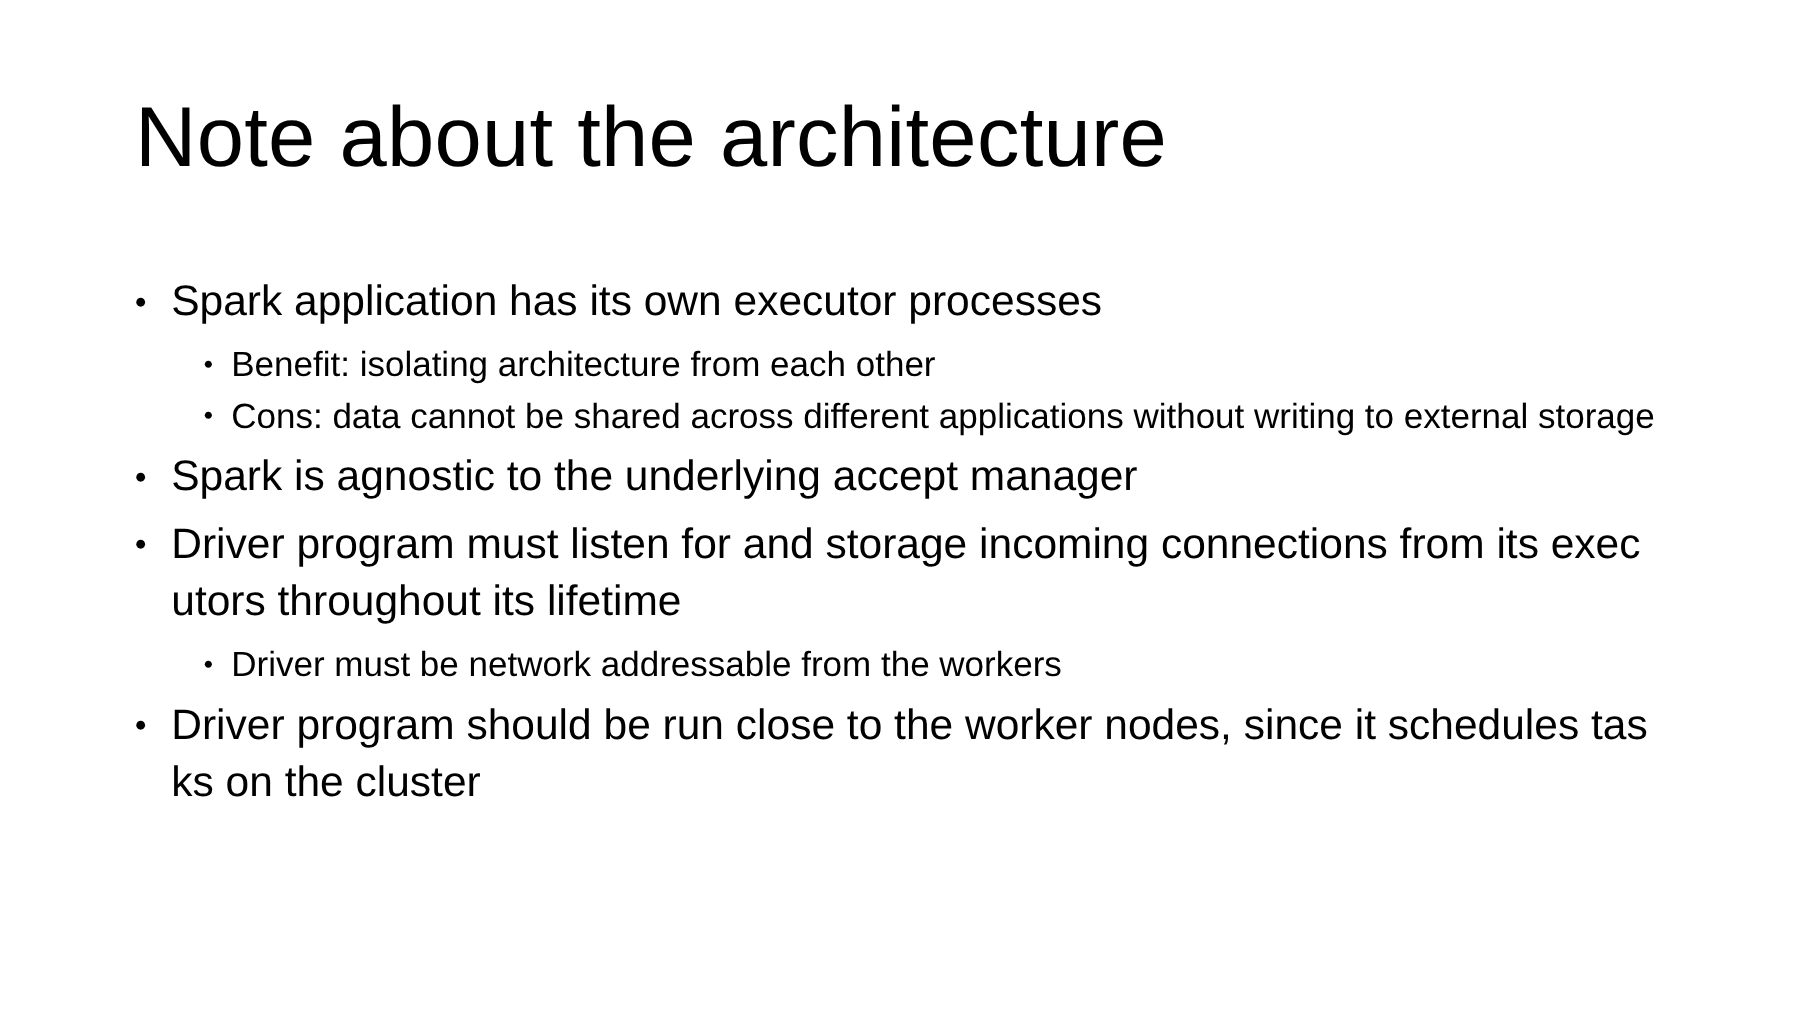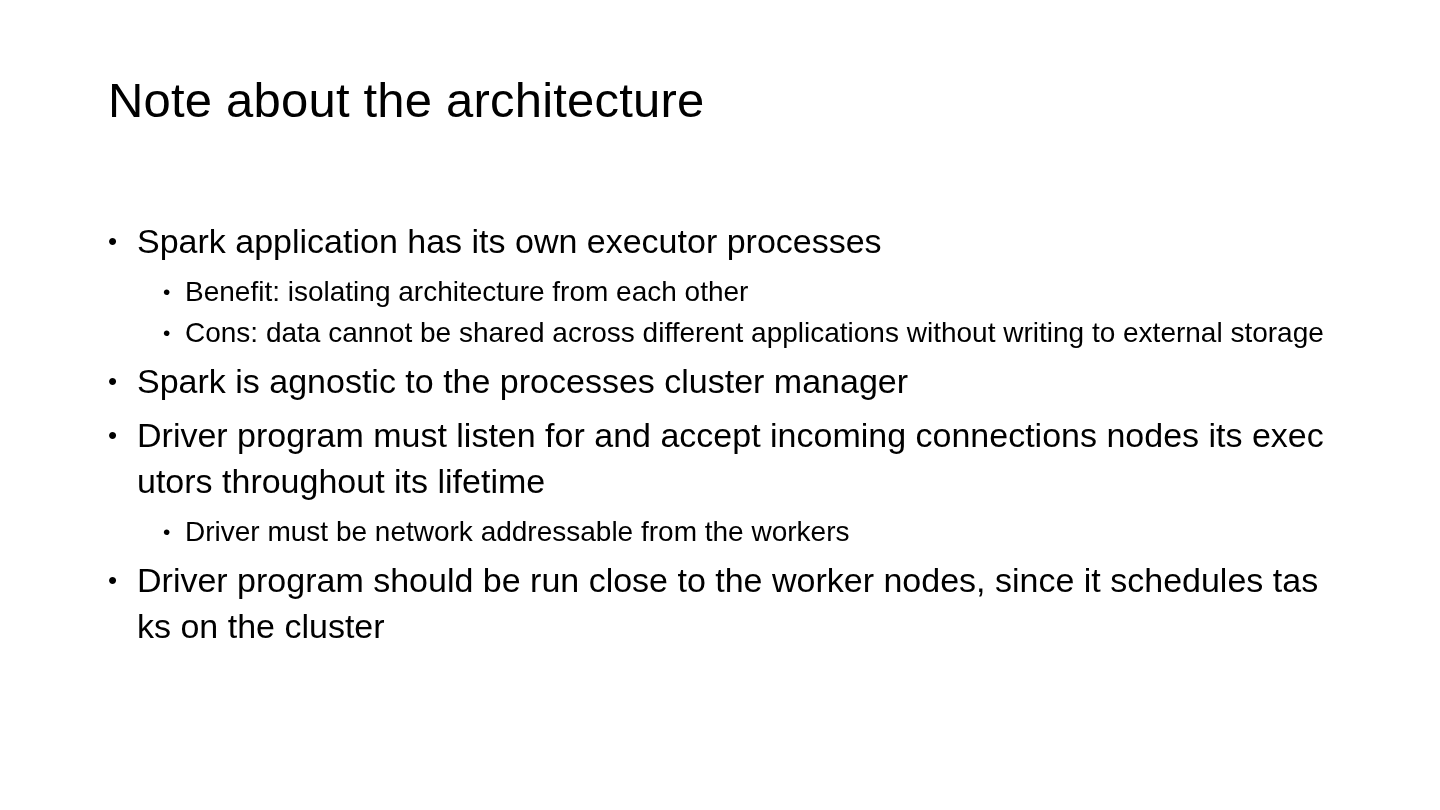--- a/index.html
+++ b/index.html
@@ -29,7 +29,7 @@
     left: 108px;
     top: 74px;
     width: 1230px;
-    font-size: 49px;
+    font-size: 68px;
     line-height: 1.08;
     font-weight: 400;
     letter-spacing: 0.2px;

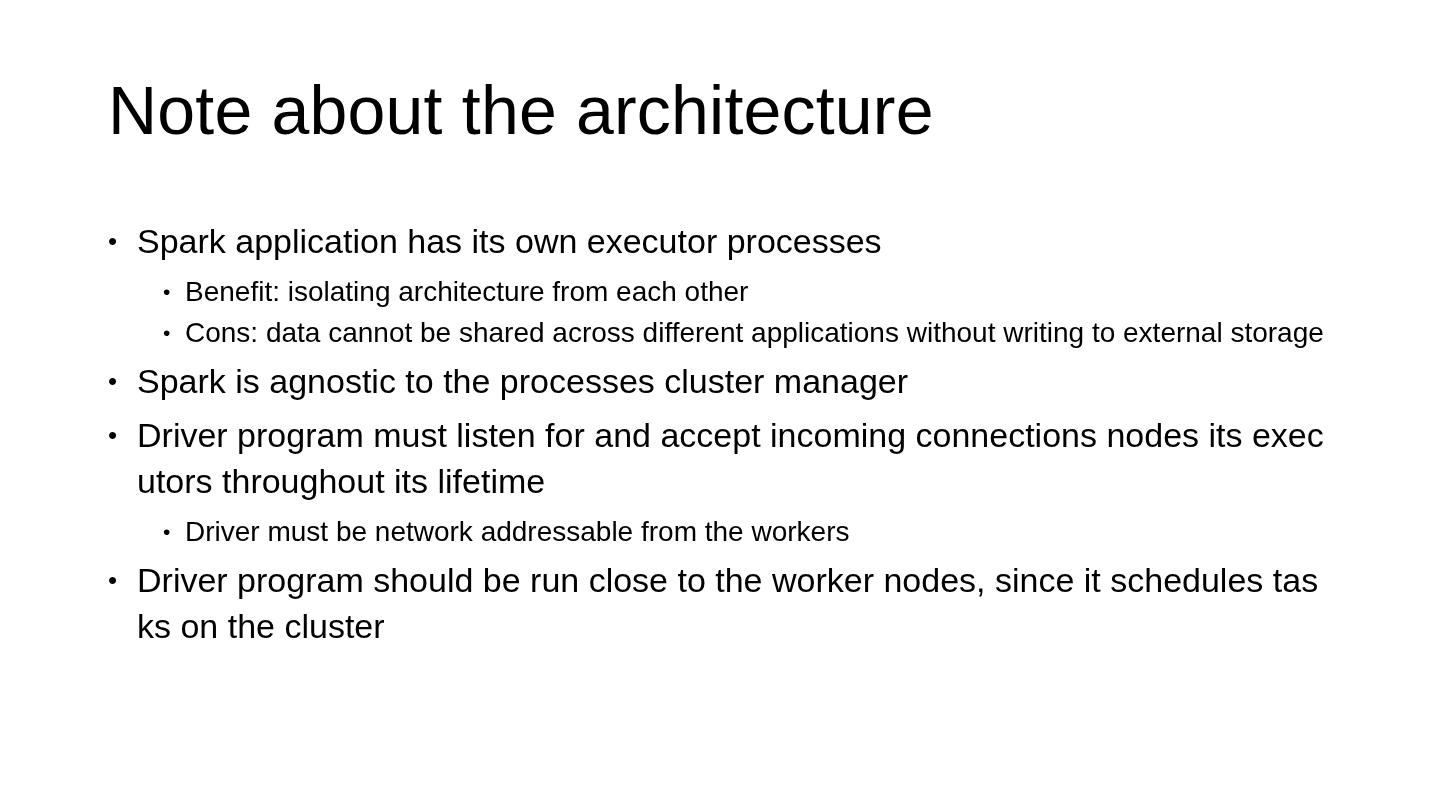--- a/index.html
+++ b/index.html
@@ -123,7 +123,7 @@
 
     <div class="bullet-row level-1 group-2">
       <span class="bullet-marker">•</span>
-      <span class="bullet-text">Spark is agnostic to the processes cluster manager</span>
+      <span class="bullet-text">Spark is agnostic to the underlying accept manager</span>
     </div>
 
     <div class="bullet-row level-1 group-2">

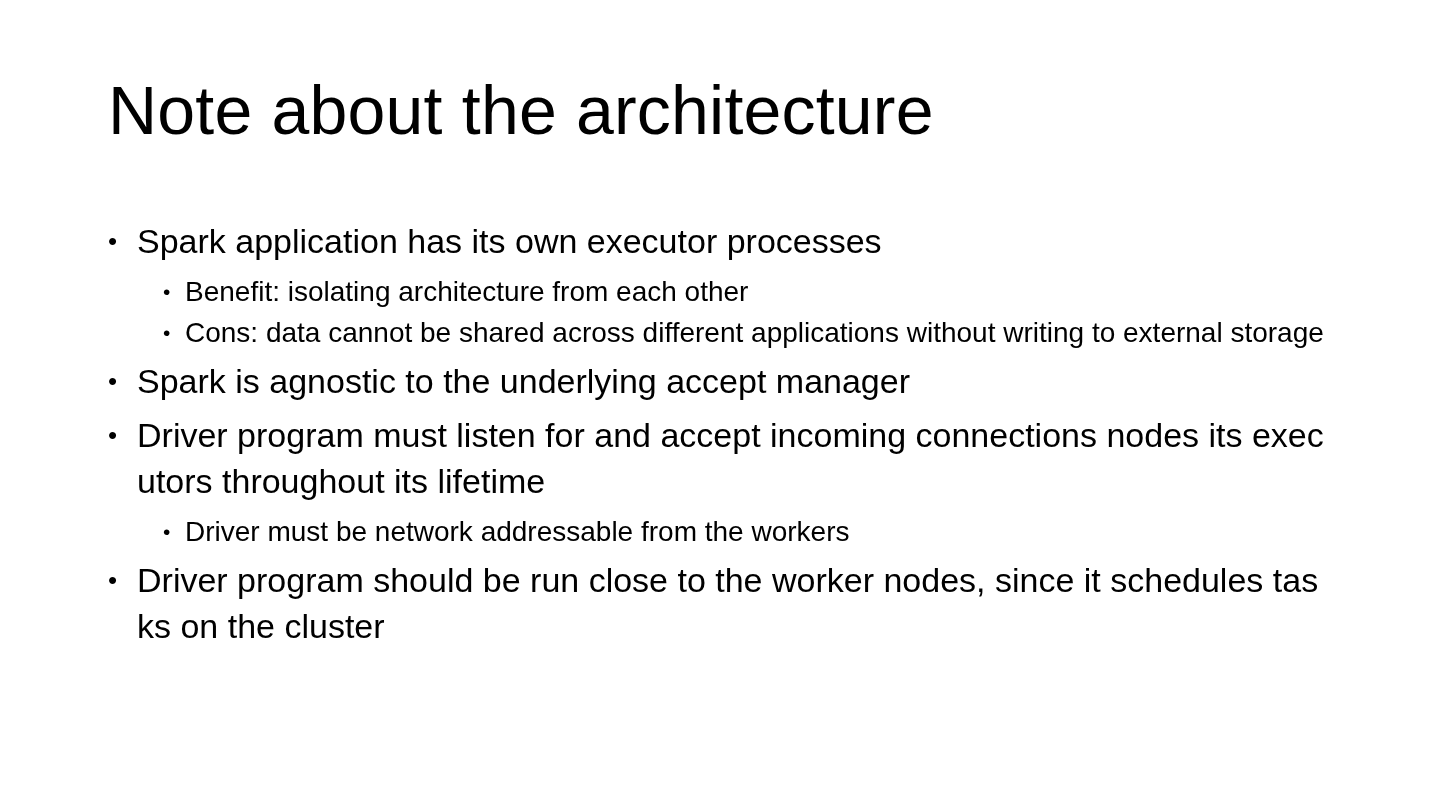--- a/index.html
+++ b/index.html
@@ -128,7 +128,7 @@
 
     <div class="bullet-row level-1 group-2">
       <span class="bullet-marker">•</span>
-      <span class="bullet-text">Driver program must listen for and accept incoming connections nodes its executors throughout its lifetime</span>
+      <span class="bullet-text">Driver program must listen for and storage incoming connections from its executors throughout its lifetime</span>
     </div>
 
     <div class="bullet-row level-2 group-2">

